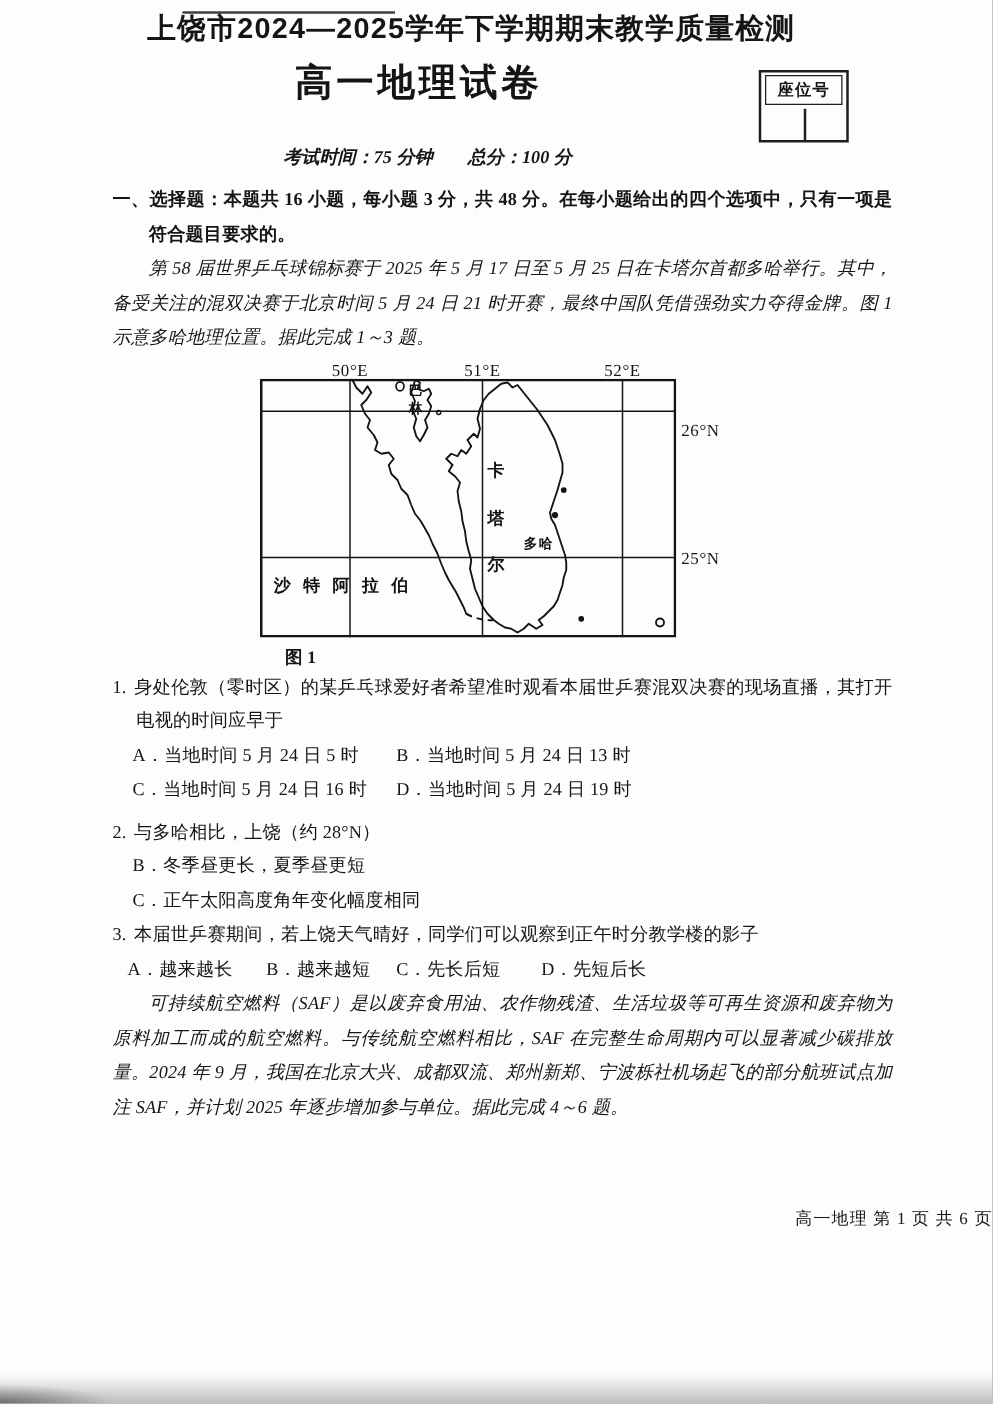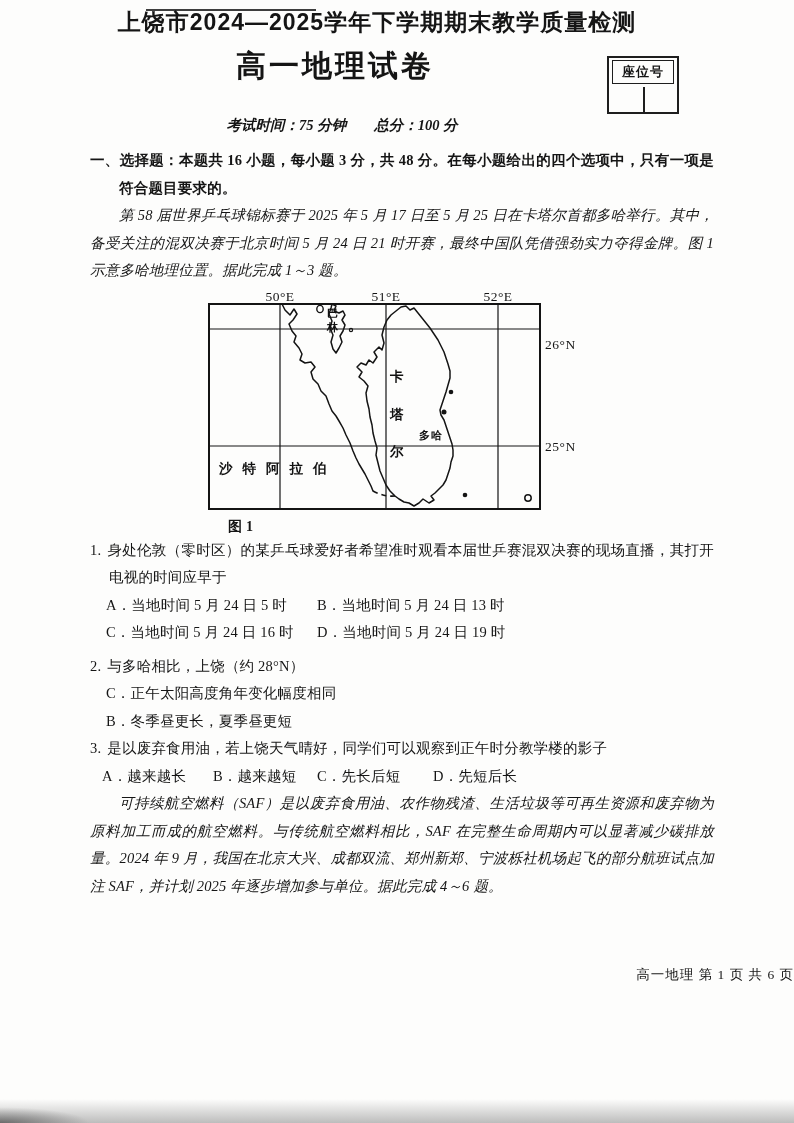--- a/index.html
+++ b/index.html
@@ -142,8 +142,8 @@
 
     <p class="question"><span class="qnum">2.</span><span>与多哈相比，上饶（约 28°N）</span></p>
     <div class="opts-1col">
+      <div>B．冬季昼更长，夏季昼更短</div>
       <div>C．正午太阳高度角年变化幅度相同</div>
-      <div>B．冬季昼更长，夏季昼更短</div>
     </div>
 
     <p class="question"><span class="qnum">3.</span><span>是以废弃食用油，若上饶天气晴好，同学们可以观察到正午时分教学楼的影子</span></p>

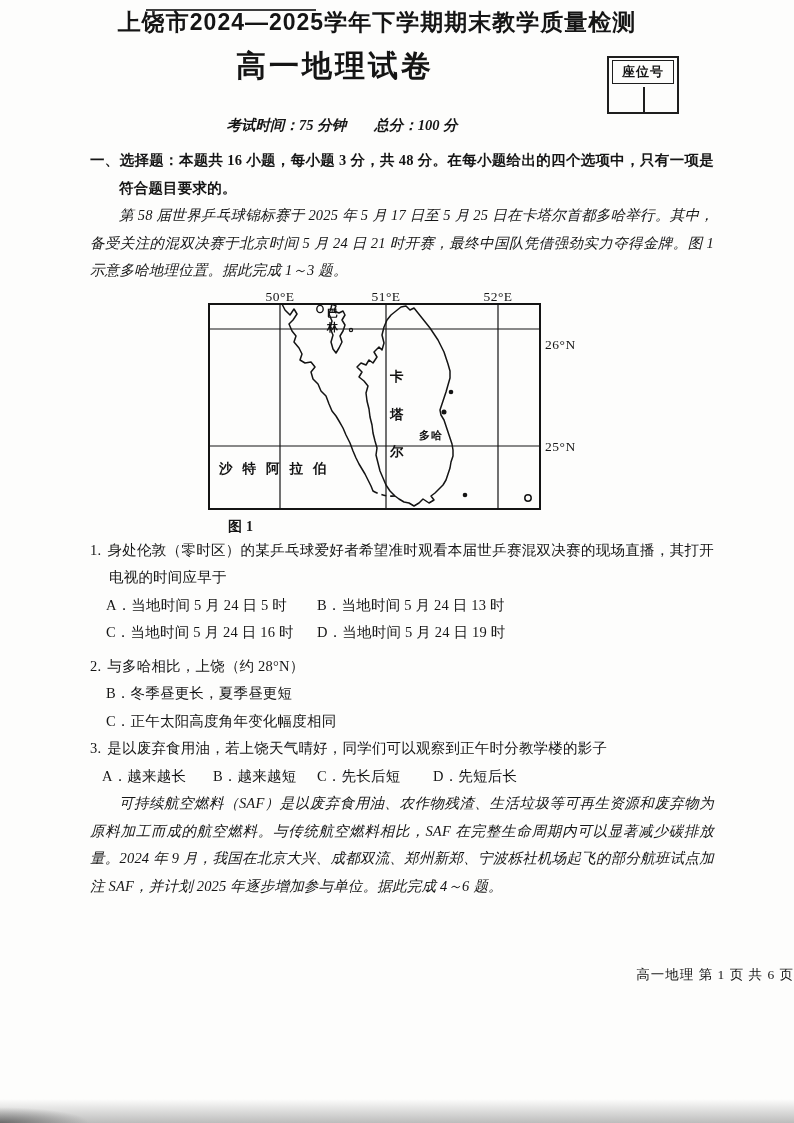--- a/index.html
+++ b/index.html
@@ -146,7 +146,7 @@
       <div>C．正午太阳高度角年变化幅度相同</div>
     </div>
 
-    <p class="question"><span class="qnum">3.</span><span>是以废弃食用油，若上饶天气晴好，同学们可以观察到正午时分教学楼的影子</span></p>
+    <p class="question"><span class="qnum">3.</span><span>本届世乒赛期间，若上饶天气晴好，同学们可以观察到正午时分教学楼的影子</span></p>
     <div class="opts-4col">
       <div>A．越来越长</div>
       <div>B．越来越短</div>

